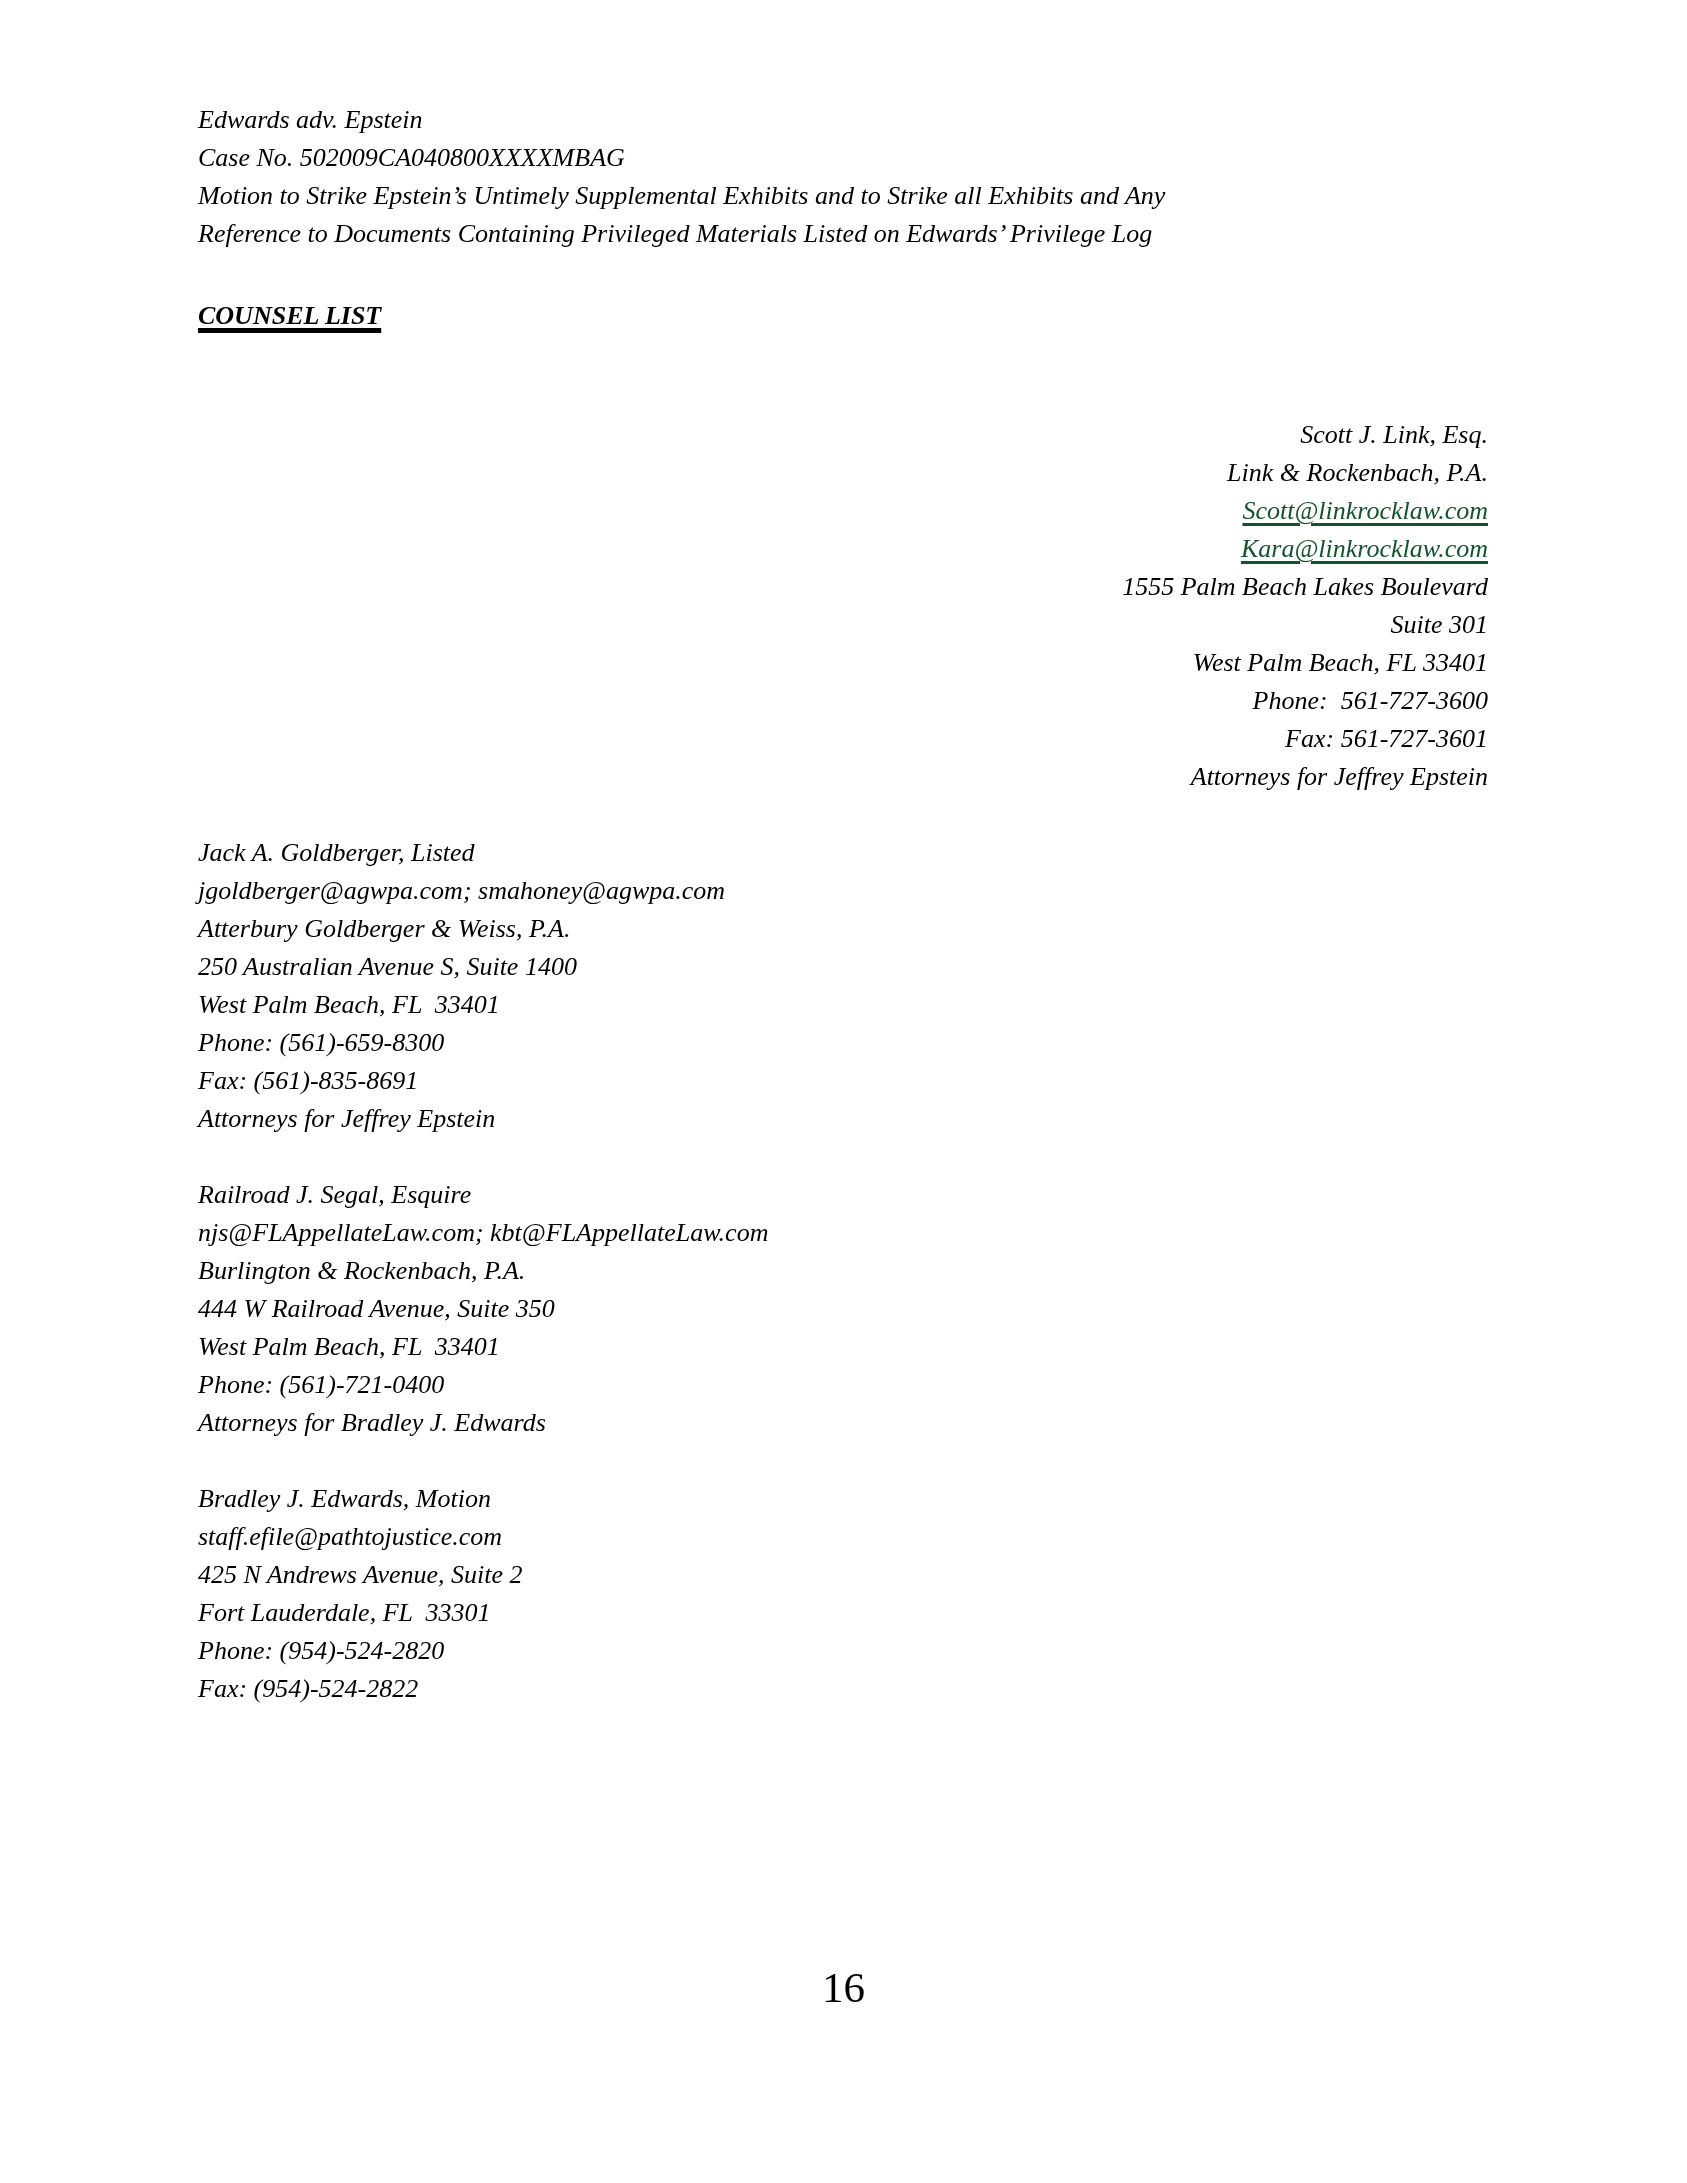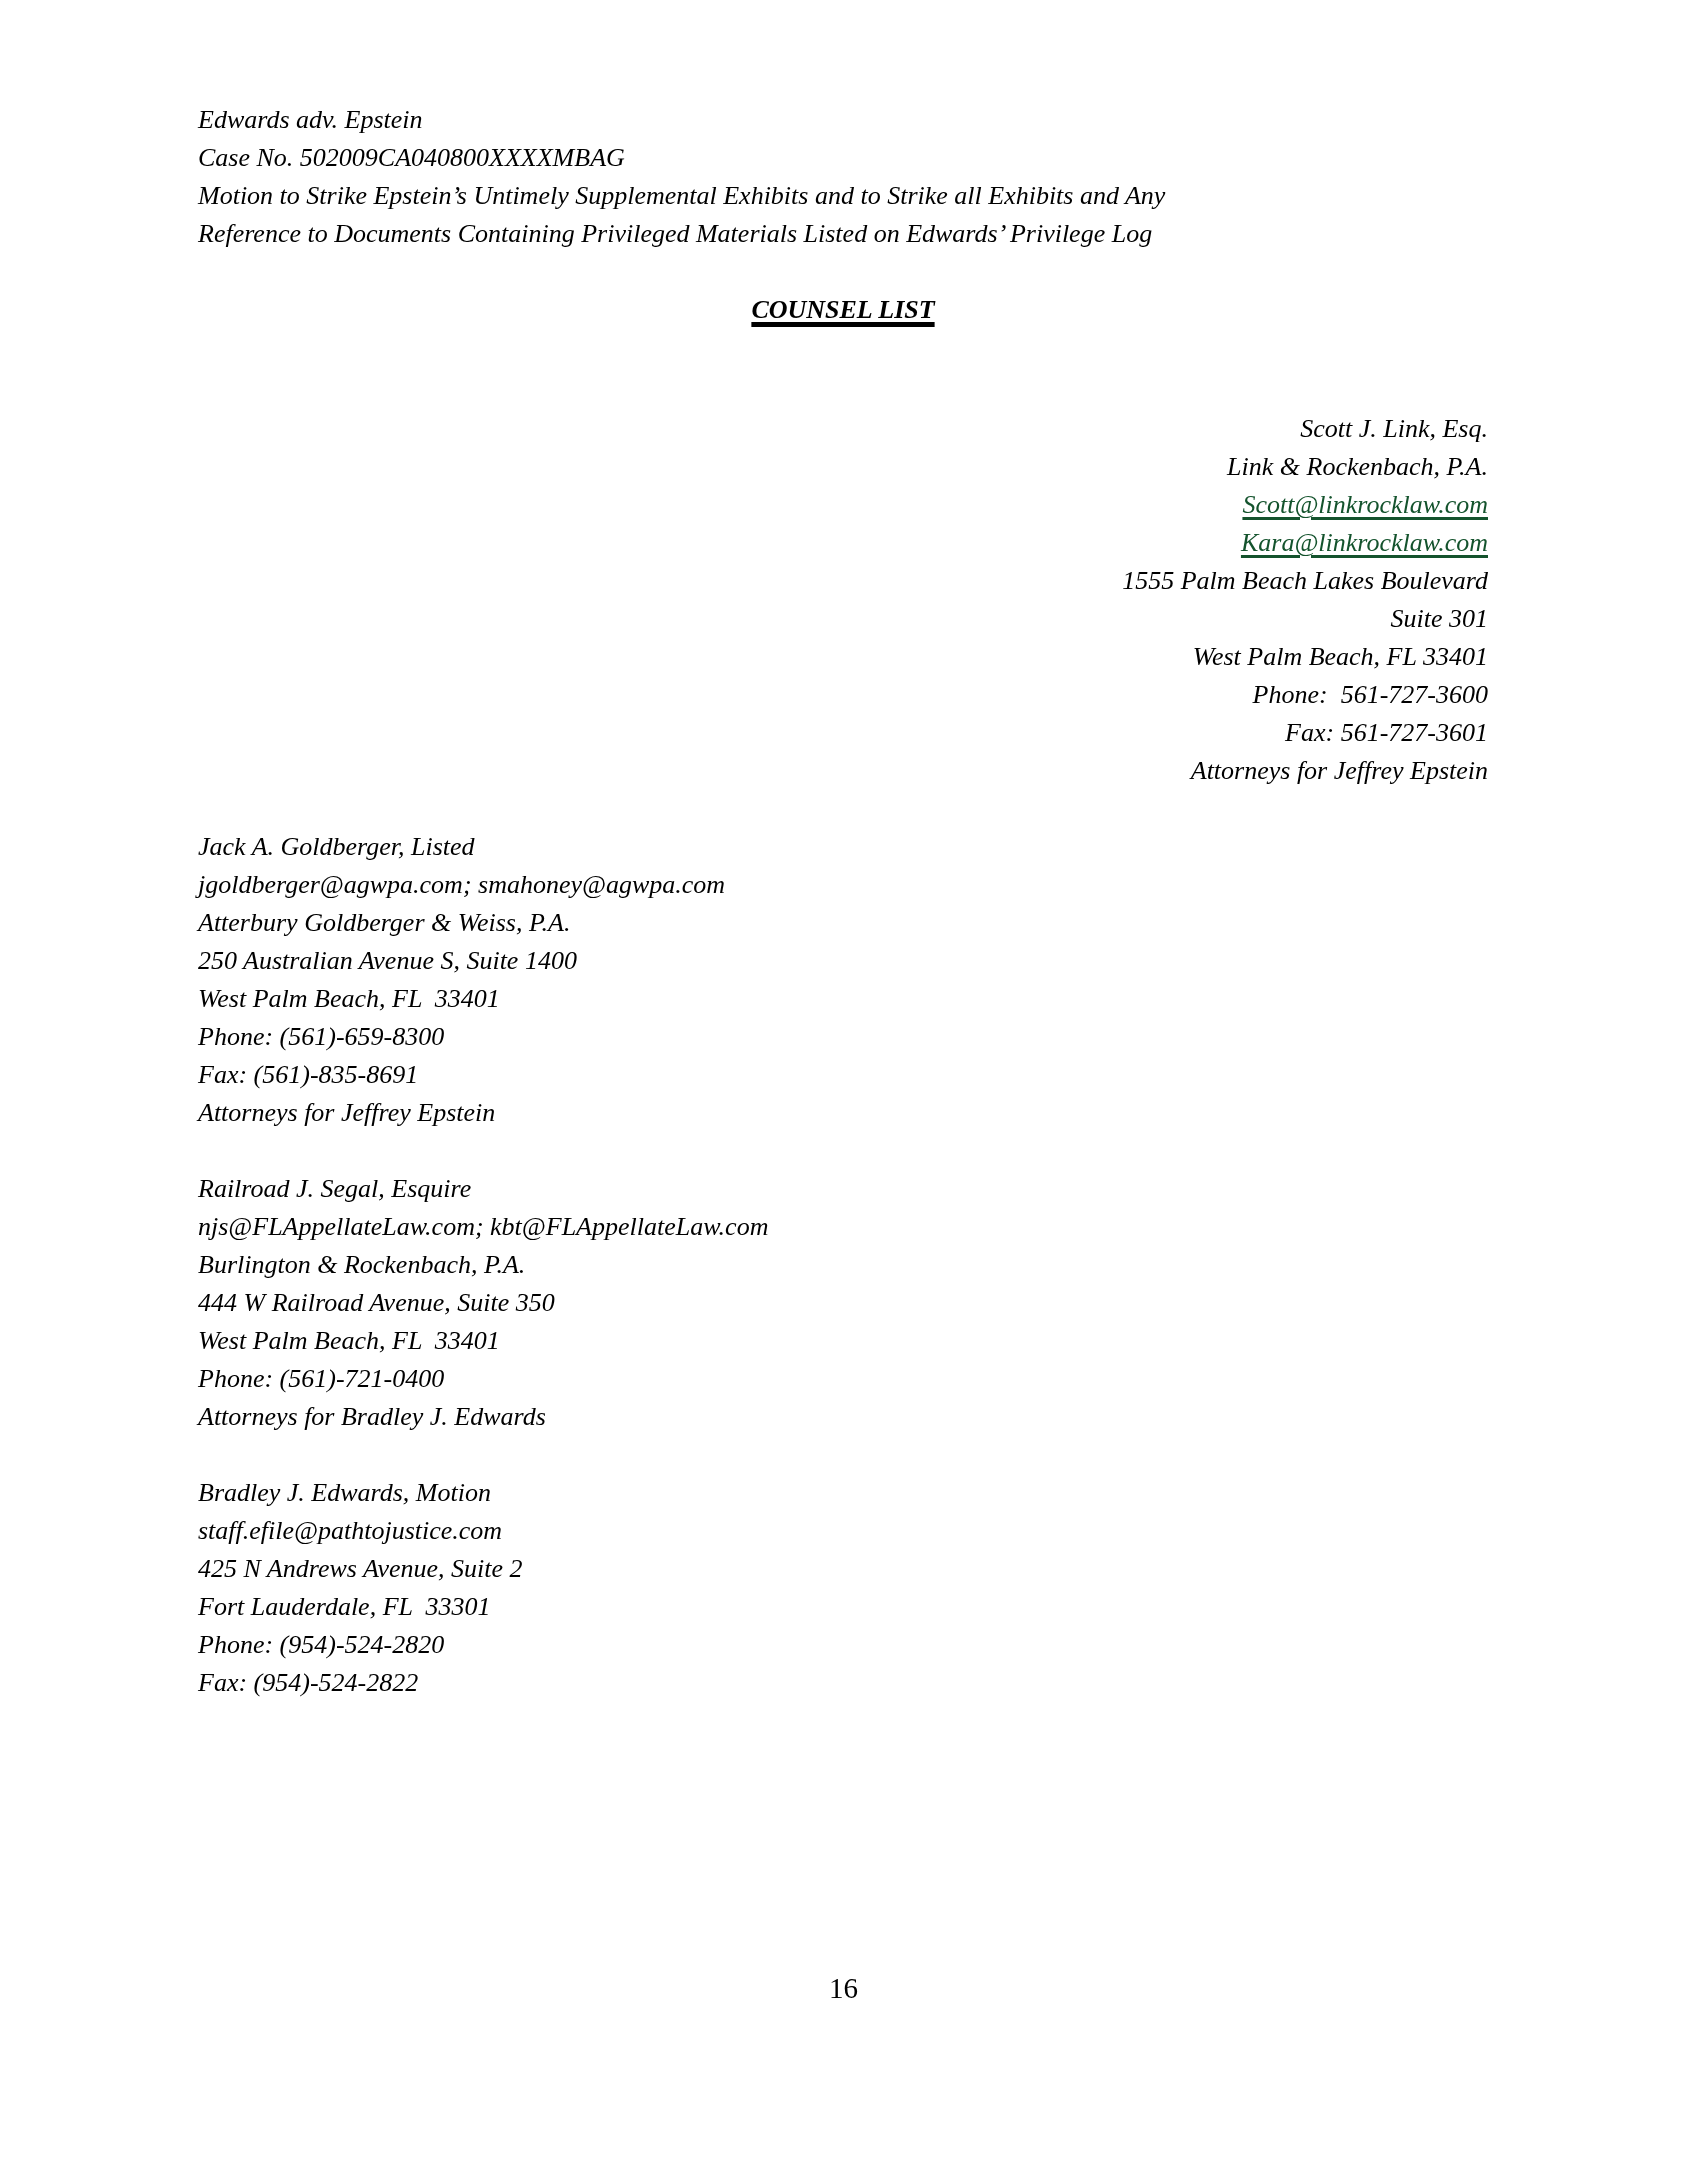--- a/index.html
+++ b/index.html
@@ -31,7 +31,8 @@
   }
   .blank { min-height: 38px; }
   .title-line {
-    text-align: center;
+    text-align: left;
+    margin-top: 6px;
   }
   .doc-title {
     font-weight: bold;

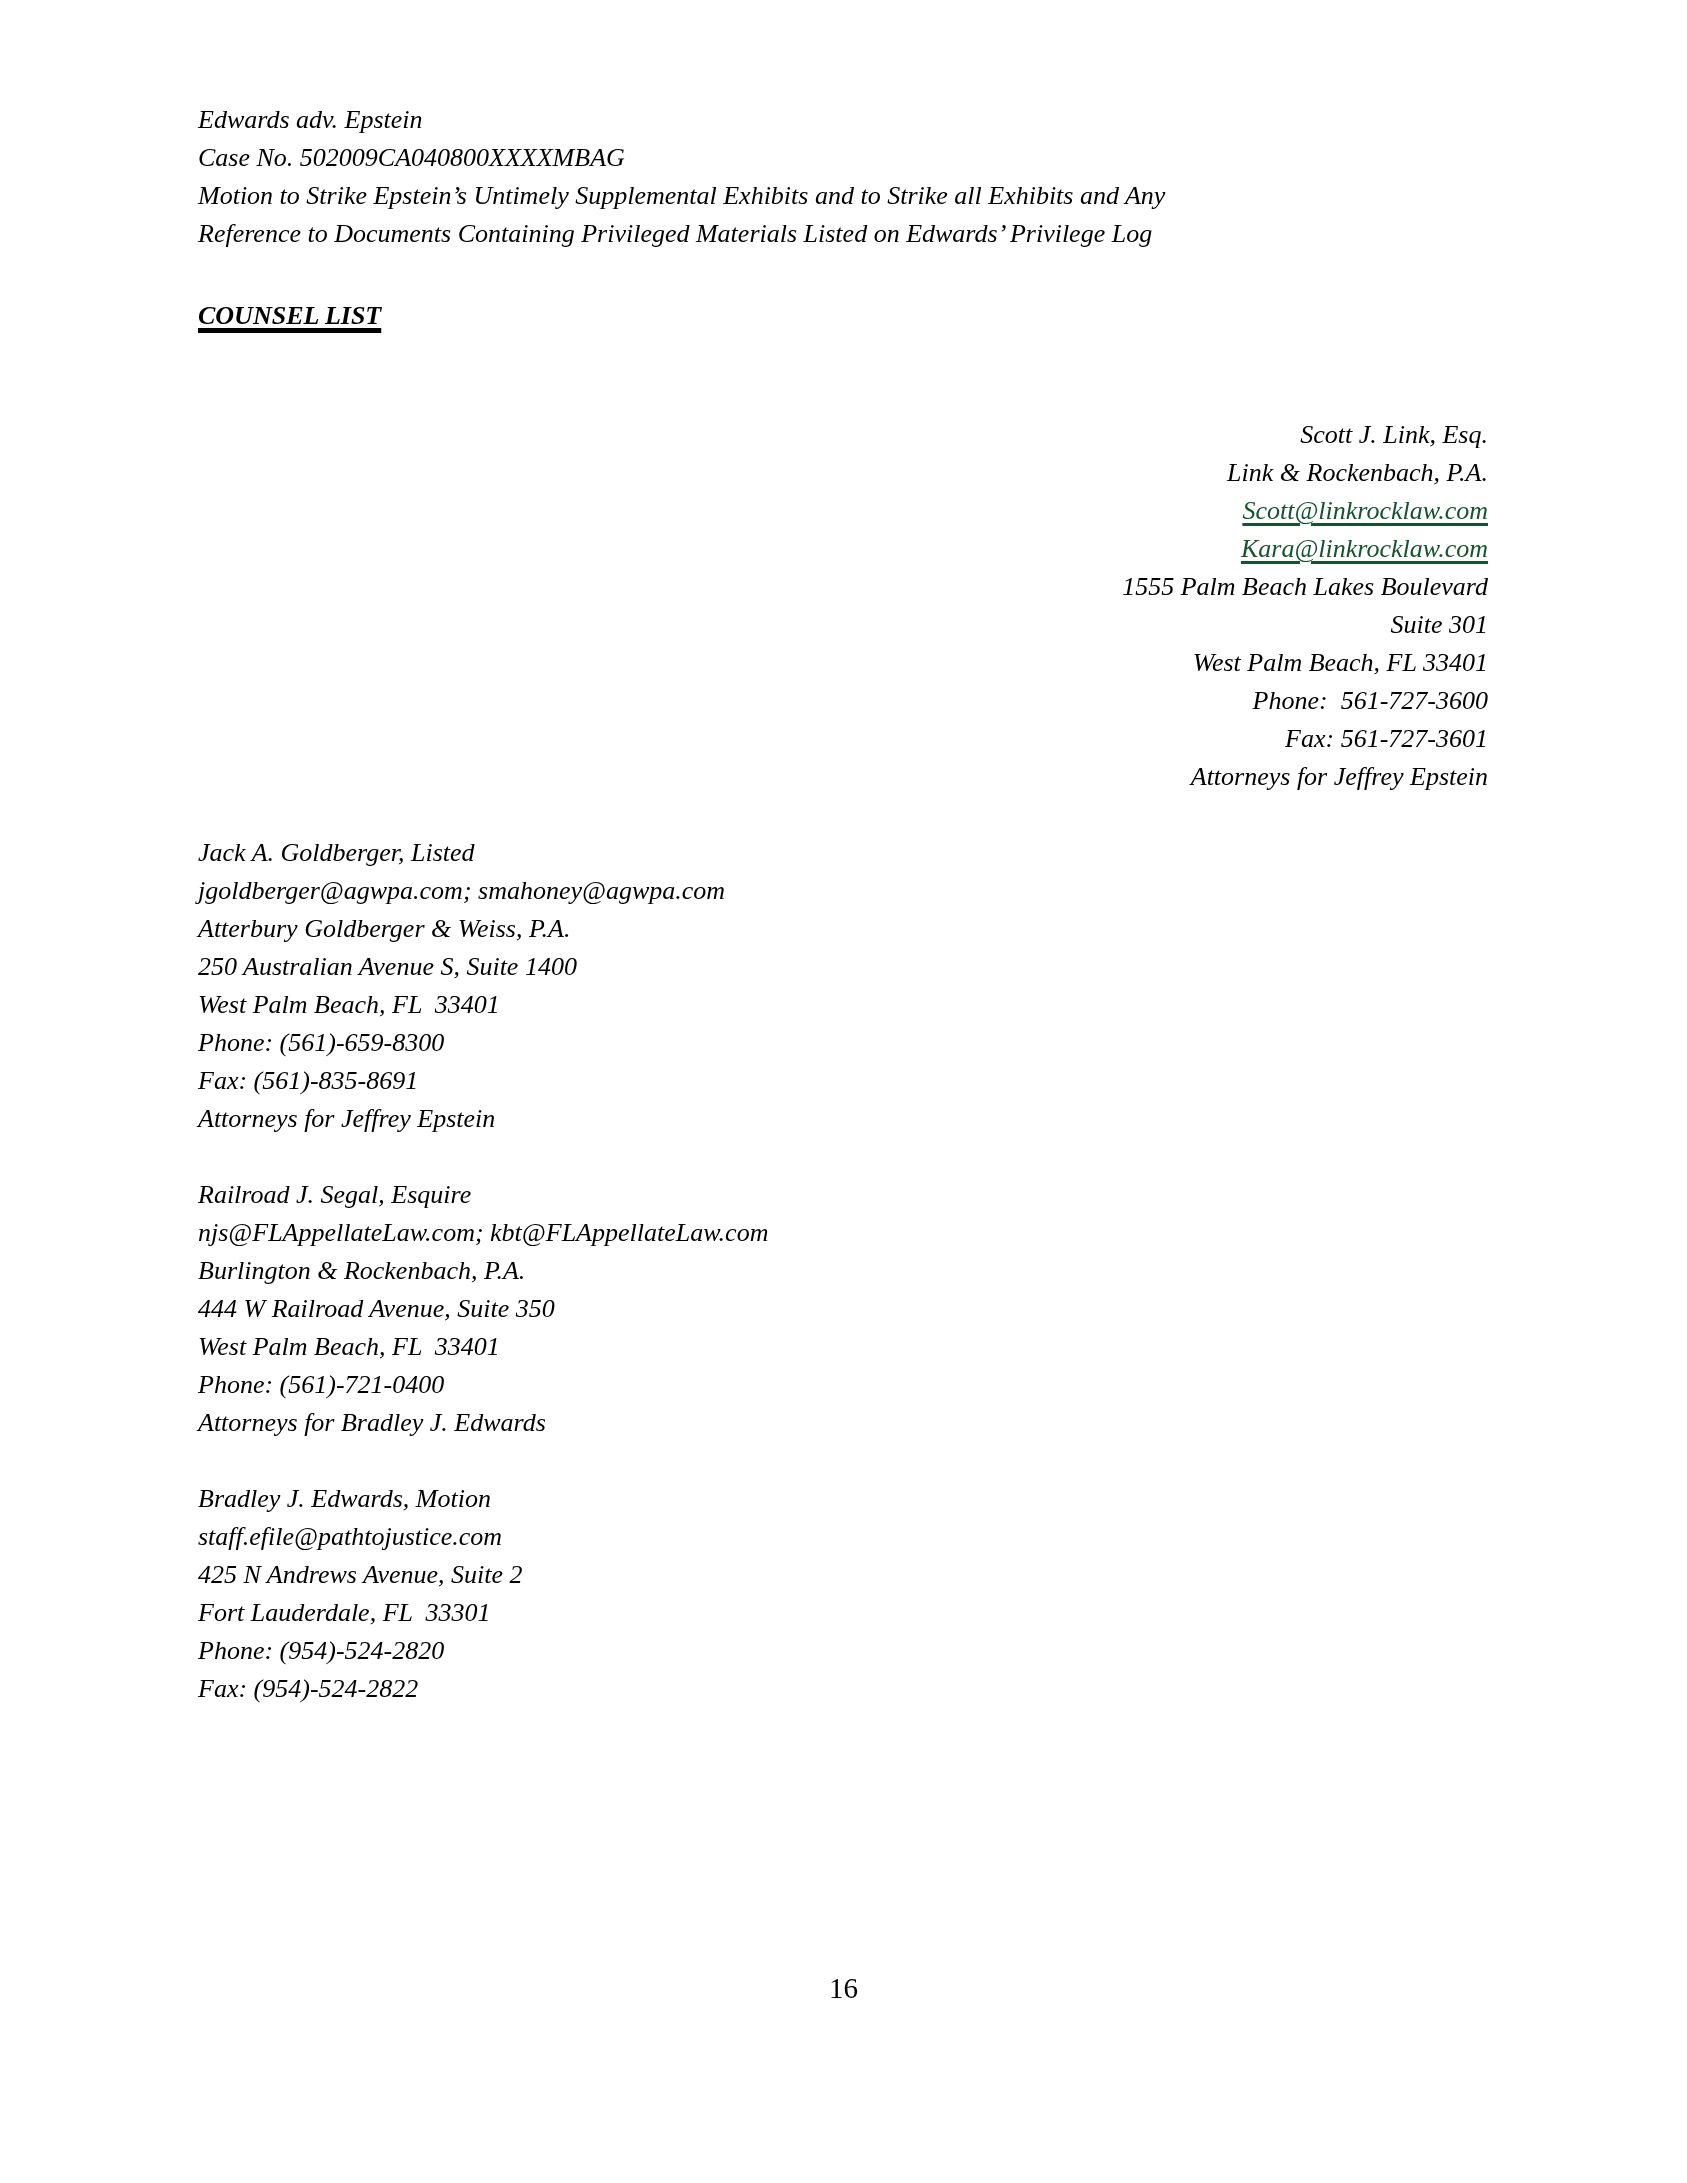--- a/index.html
+++ b/index.html
@@ -53,7 +53,7 @@
     left: 0;
     width: 1687px;
     text-align: center;
-    font-size: 29px;
+    font-size: 43px;
     line-height: 38px;
   }
 </style>

